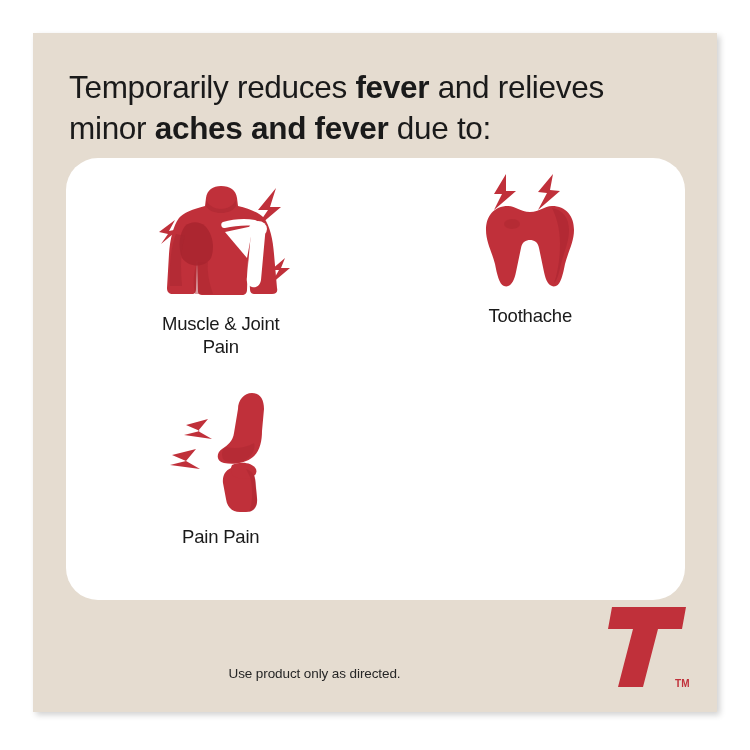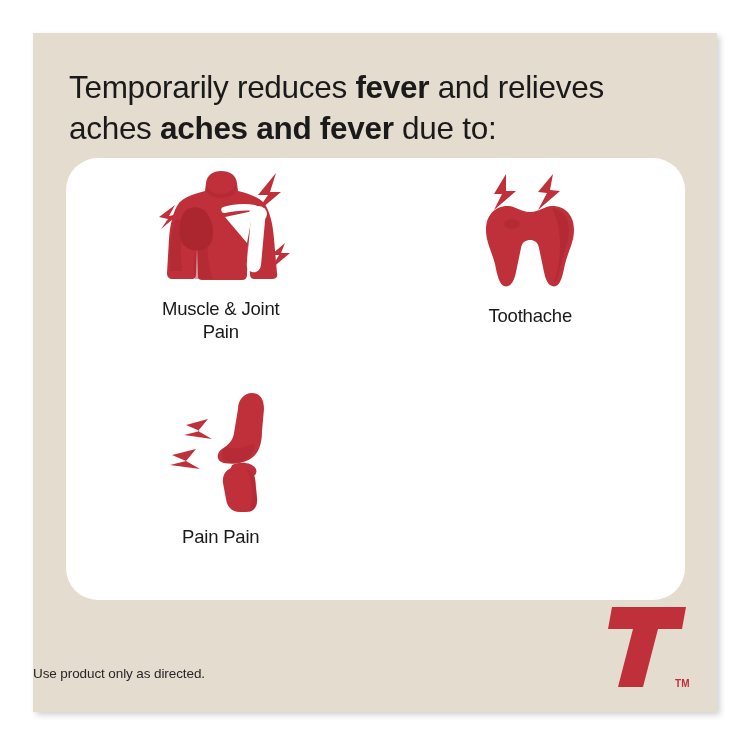--- a/index.html
+++ b/index.html
@@ -133,7 +133,7 @@
 
     <div id="heading">
       <span>Temporarily reduces </span><b>fever</b><span> and relieves</span><br>
-      <span>aches </span><b>aches and fever</b><span> due to:</span>
+      <span>minor </span><b>aches and fever</b><span> due to:</span>
     </div>
 
     <div id="card">

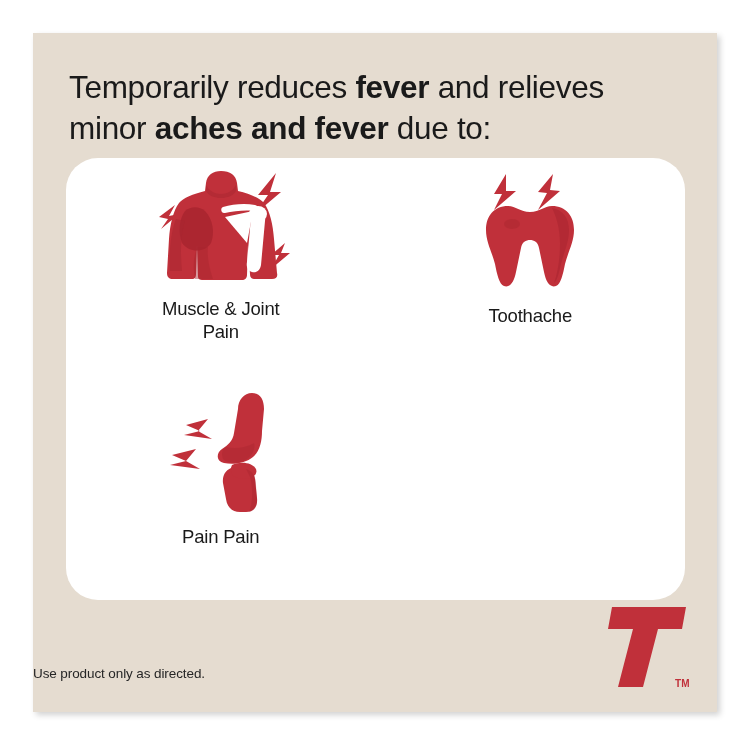--- a/index.html
+++ b/index.html
@@ -74,7 +74,7 @@
     flex-direction: column;
     align-items: center;
     justify-content: flex-start;
-    padding-top: 7px;
+    padding-top: 22px;
     box-sizing: border-box;
   }
   .cell.row2 { padding-top: 14px; }

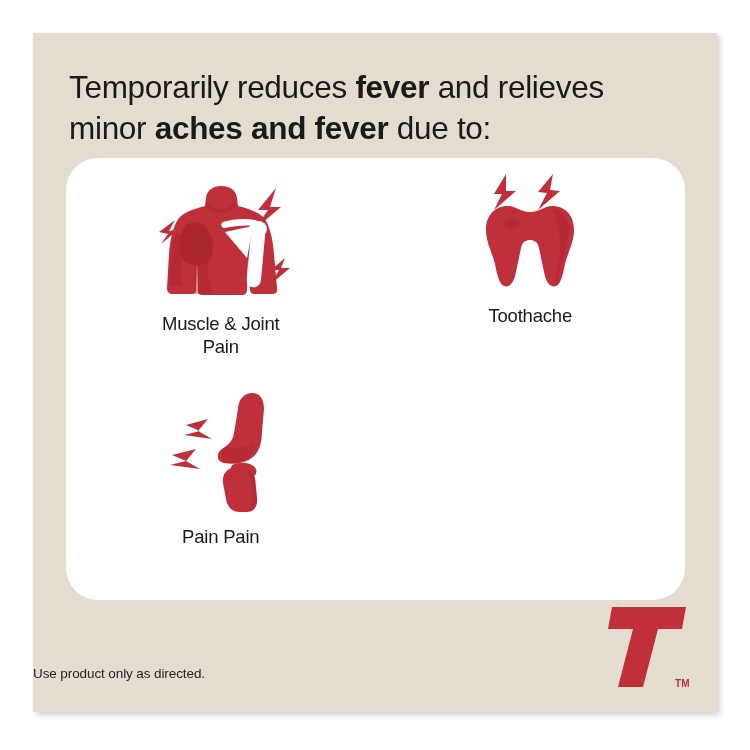--- a/index.html
+++ b/index.html
@@ -101,6 +101,7 @@
     left: 0;
     top: 633px;
     width: 563px;
+    text-align: center;
     font-size: 13.5px;
     color: #262626;
     letter-spacing: -0.1px;

